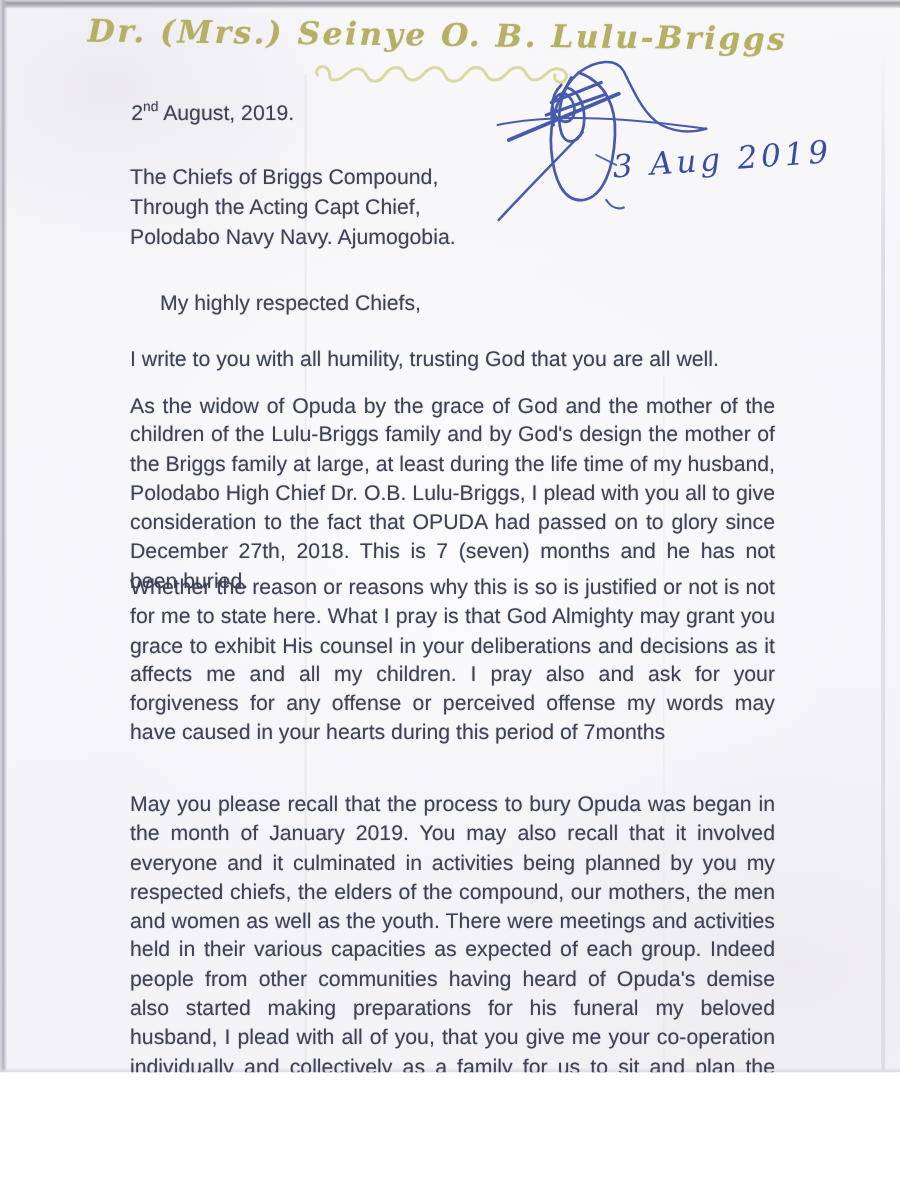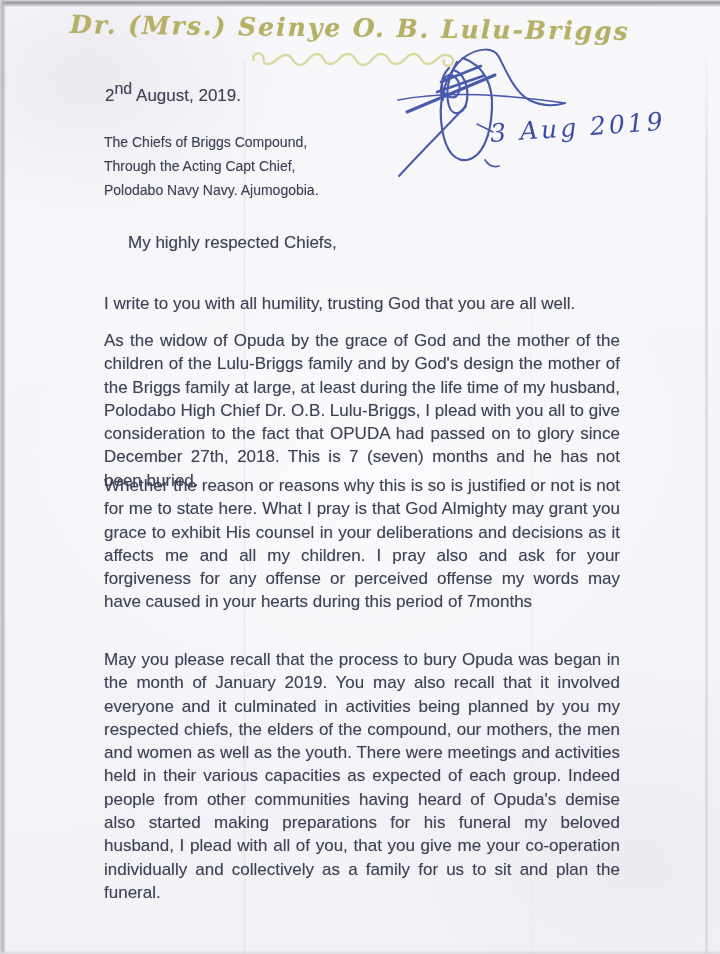--- a/index.html
+++ b/index.html
@@ -5,7 +5,7 @@
   html,body{margin:0;padding:0;background:#ffffff;}
   .photo{
     position:relative;
-    width:720px;height:954px;
+    width:720px;height:858px;
     overflow:hidden;
     font-family:"Liberation Sans", sans-serif;
     background:

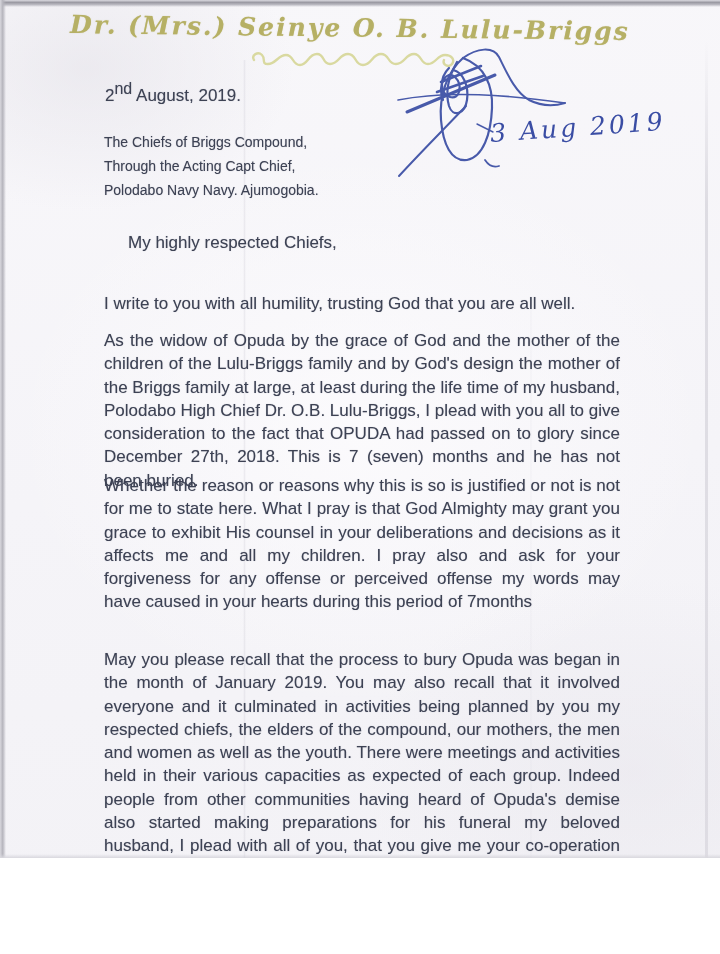--- a/index.html
+++ b/index.html
@@ -40,7 +40,7 @@
 
   .typed{color:#3d4254;text-shadow:0 0 1px rgba(61,66,84,.35);}
   .date-line{position:absolute;top:80px;left:105px;font-size:17px;}
-  .date-line sup{font-size:16px;}
+  .date-line sup{font-size:11px;}
   .recipient{position:absolute;top:130px;left:104px;font-size:14px;line-height:24px;}
   .recipient div{white-space:nowrap;}
   .salutation{position:absolute;top:233px;left:104px;font-size:17px;margin-left:24px;}

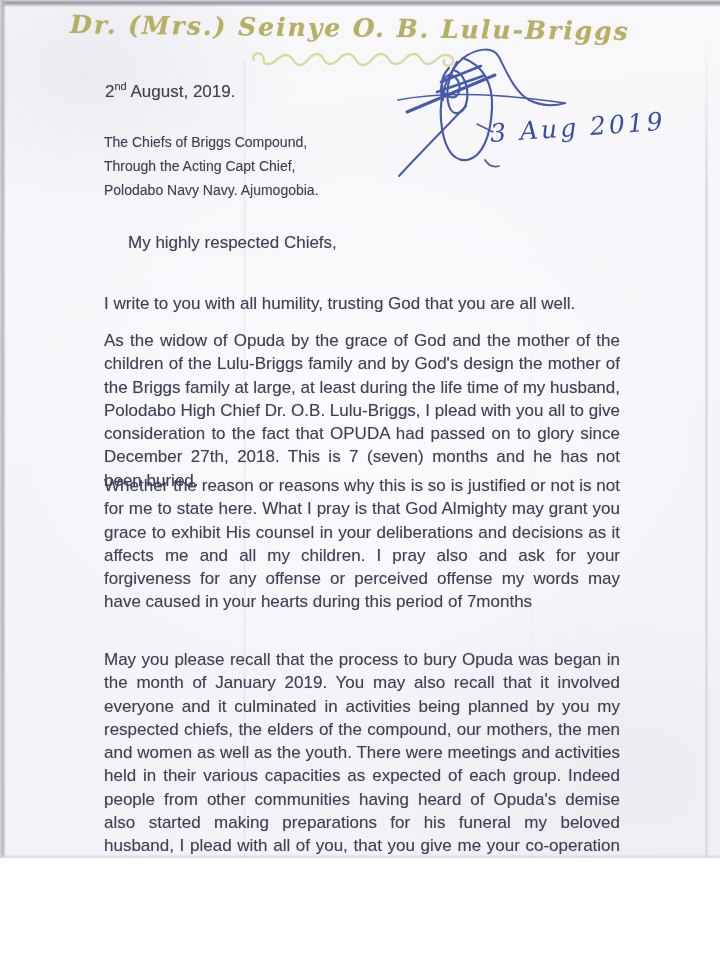--- a/index.html
+++ b/index.html
@@ -41,7 +41,7 @@
   .typed{color:#3d4254;text-shadow:0 0 1px rgba(61,66,84,.35);}
   .date-line{position:absolute;top:80px;left:105px;font-size:17px;}
   .date-line sup{font-size:11px;}
-  .recipient{position:absolute;top:130px;left:104px;font-size:14px;line-height:24px;}
+  .recipient{position:absolute;top:130px;left:104px;font-size:17px;line-height:24px;}
   .recipient div{white-space:nowrap;}
   .salutation{position:absolute;top:233px;left:104px;font-size:17px;margin-left:24px;}
   .para{position:absolute;left:104px;width:516px;font-size:17px;line-height:23.3px;text-align:justify;margin-top:16px;}

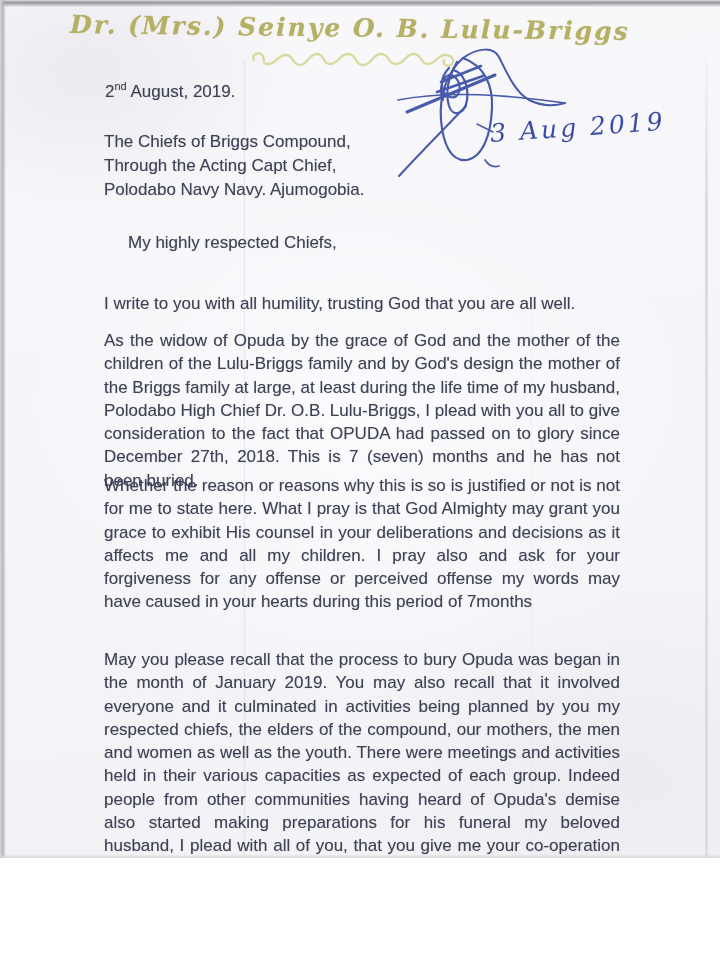--- a/index.html
+++ b/index.html
@@ -44,7 +44,7 @@
   .recipient{position:absolute;top:130px;left:104px;font-size:17px;line-height:24px;}
   .recipient div{white-space:nowrap;}
   .salutation{position:absolute;top:233px;left:104px;font-size:17px;margin-left:24px;}
-  .para{position:absolute;left:104px;width:516px;font-size:17px;line-height:23.3px;text-align:justify;margin-top:16px;}
+  .para{position:absolute;left:104px;width:516px;font-size:17px;line-height:23.3px;text-align:justify;}
   .para.first{top:276px;text-align:left;}
   .p2{top:313px;}
   .p3{top:458px;}

